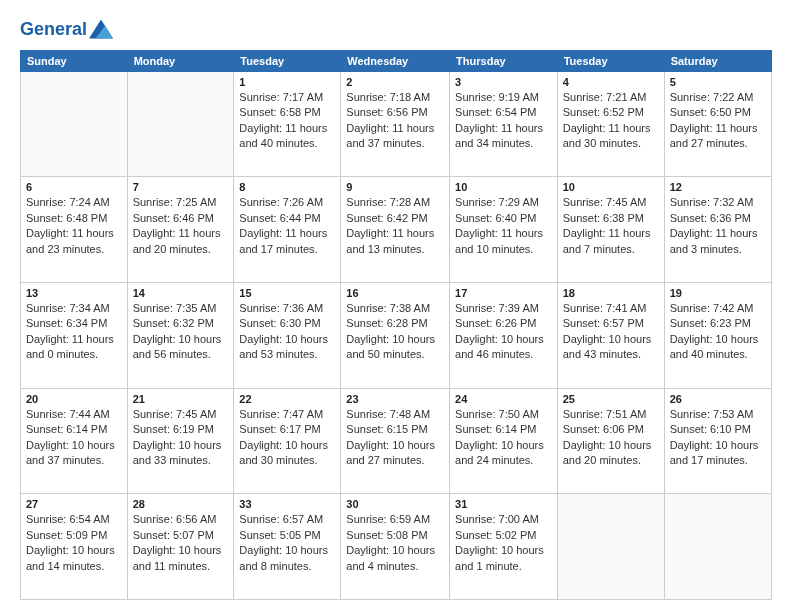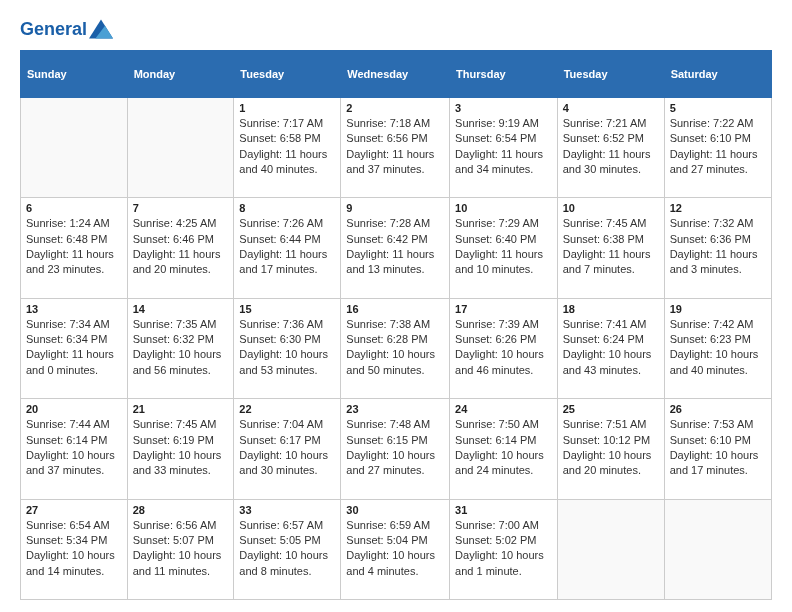--- a/index.html
+++ b/index.html
@@ -67,7 +67,7 @@
       background: #2b6cb0;
       color: #fff;
       text-align: left;
-      padding: 17px 6px;
+      padding: 4px 6px;
       font-size: 11px;
       font-weight: bold;
       border: 1px solid #2b6cb0;

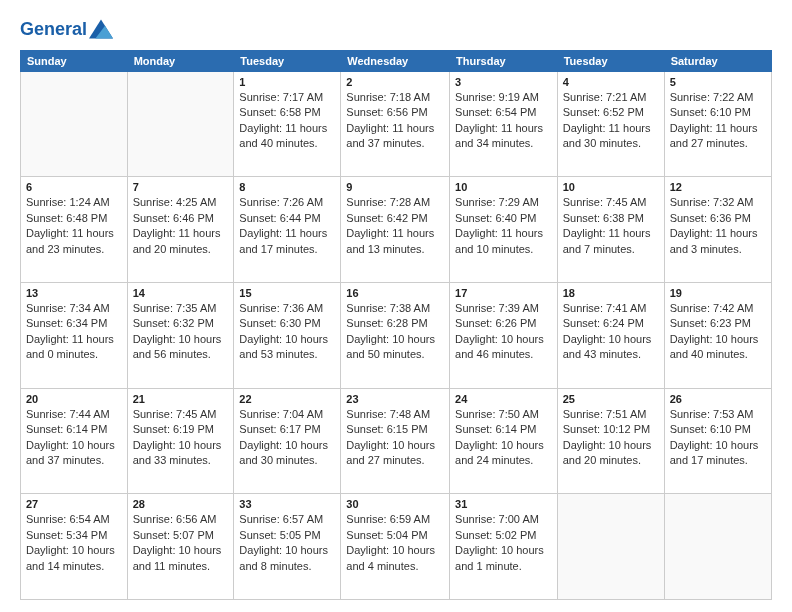--- a/index.html
+++ b/index.html
@@ -164,7 +164,7 @@
           <td>
             <div class="day-num">5</div>
             <div class="day-info">Sunrise: 7:22 AM
-Sunset: 6:10 PM
+Sunset: 6:50 PM
 Daylight: 11 hours and 27 minutes.</div>
           </td>
         </tr>

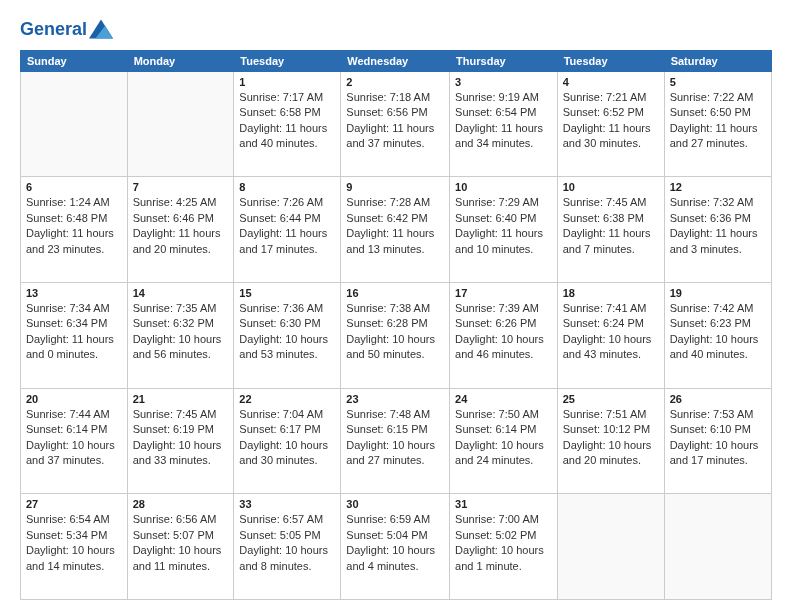--- a/index.html
+++ b/index.html
@@ -171,7 +171,7 @@
         <tr class="week-row">
           <td>
             <div class="day-num">6</div>
-            <div class="day-info">Sunrise: 1:24 AM
+            <div class="day-info">Sunrise: 7:24 AM
 Sunset: 6:48 PM
 Daylight: 11 hours and 23 minutes.</div>
           </td>

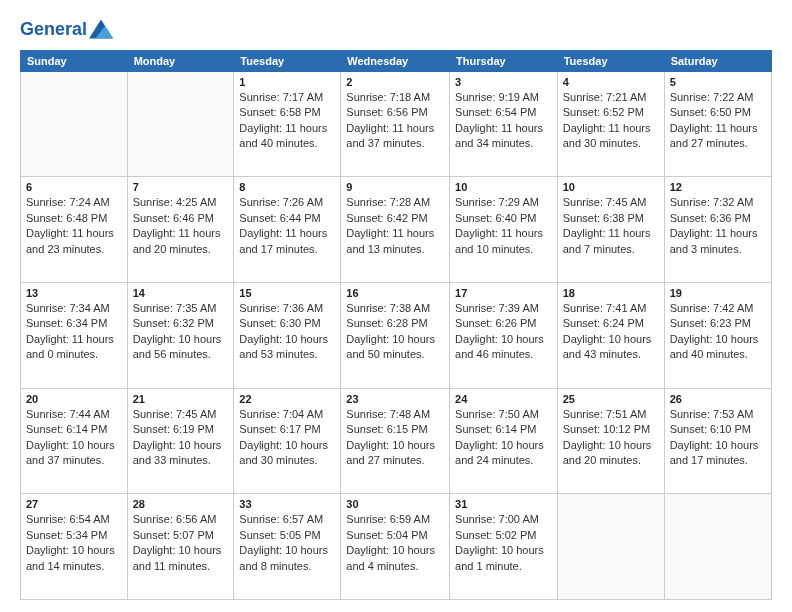--- a/index.html
+++ b/index.html
@@ -177,7 +177,7 @@
           </td>
           <td>
             <div class="day-num">7</div>
-            <div class="day-info">Sunrise: 4:25 AM
+            <div class="day-info">Sunrise: 7:25 AM
 Sunset: 6:46 PM
 Daylight: 11 hours and 20 minutes.</div>
           </td>

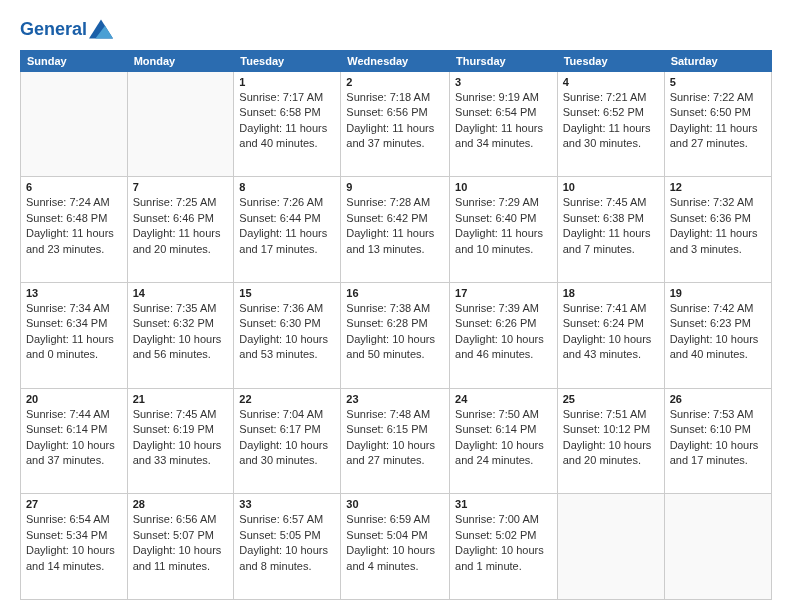--- a/index.html
+++ b/index.html
@@ -246,7 +246,7 @@
           <td>
             <div class="day-num">18</div>
             <div class="day-info">Sunrise: 7:41 AM
-Sunset: 6:24 PM
+Sunset: 6:57 PM
 Daylight: 10 hours and 43 minutes.</div>
           </td>
           <td>

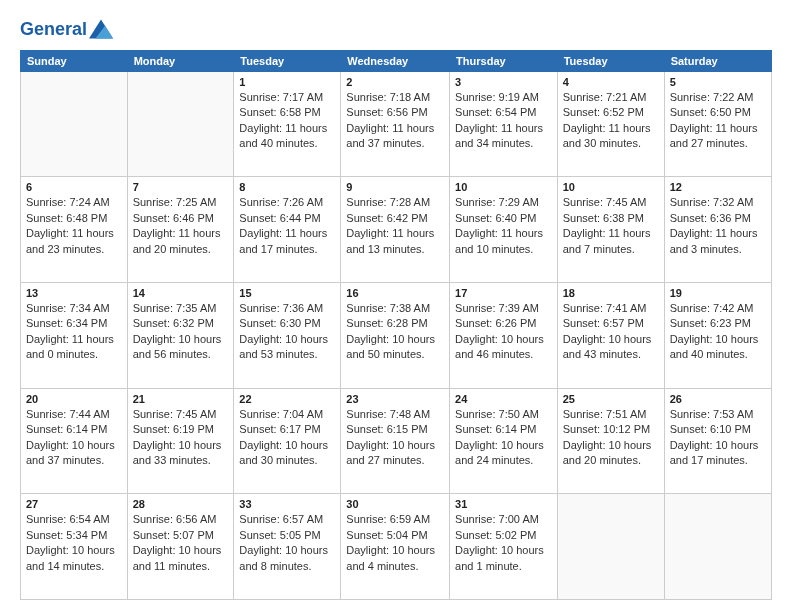--- a/index.html
+++ b/index.html
@@ -271,7 +271,7 @@
           </td>
           <td>
             <div class="day-num">22</div>
-            <div class="day-info">Sunrise: 7:04 AM
+            <div class="day-info">Sunrise: 7:47 AM
 Sunset: 6:17 PM
 Daylight: 10 hours and 30 minutes.</div>
           </td>

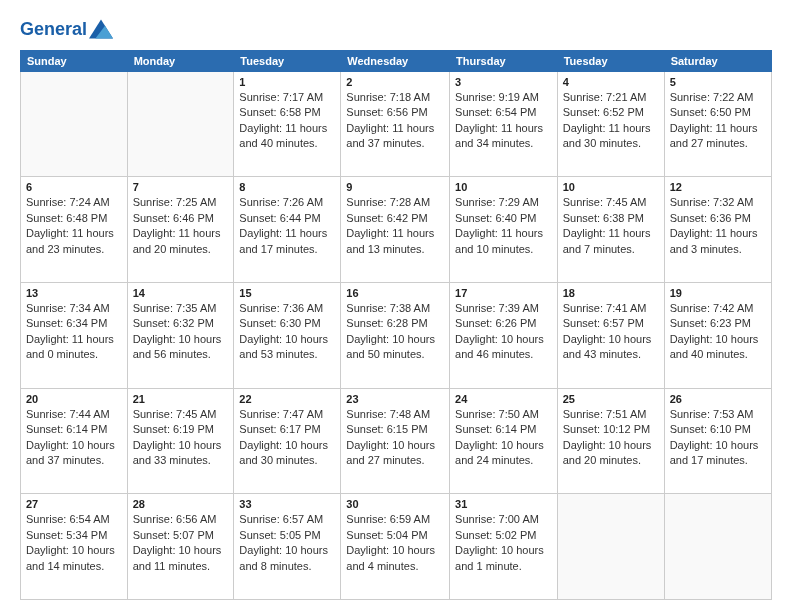--- a/index.html
+++ b/index.html
@@ -290,7 +290,7 @@
           <td>
             <div class="day-num">25</div>
             <div class="day-info">Sunrise: 7:51 AM
-Sunset: 10:12 PM
+Sunset: 6:06 PM
 Daylight: 10 hours and 20 minutes.</div>
           </td>
           <td>

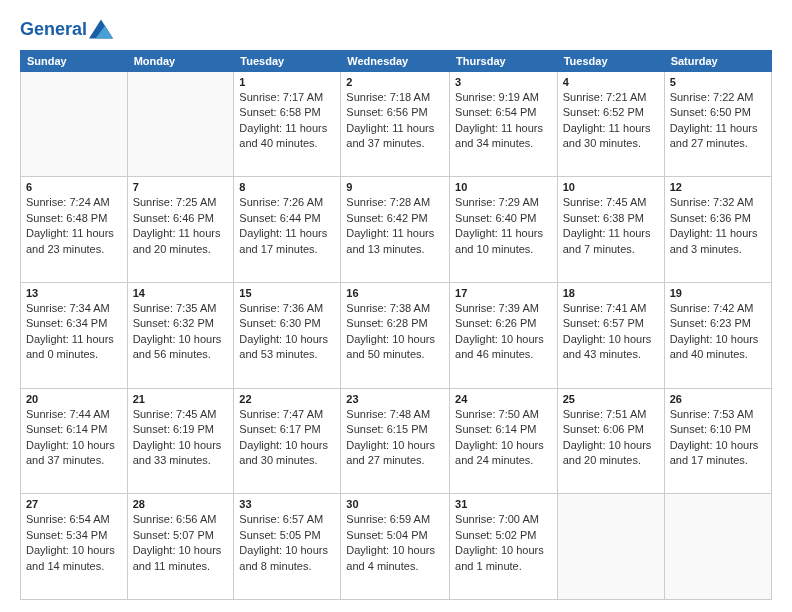--- a/index.html
+++ b/index.html
@@ -304,7 +304,7 @@
           <td>
             <div class="day-num">27</div>
             <div class="day-info">Sunrise: 6:54 AM
-Sunset: 5:34 PM
+Sunset: 5:09 PM
 Daylight: 10 hours and 14 minutes.</div>
           </td>
           <td>

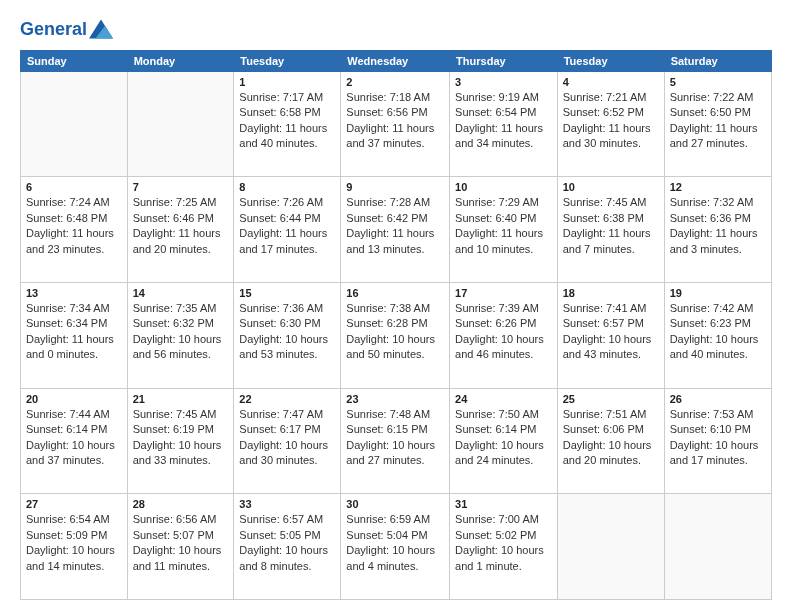--- a/index.html
+++ b/index.html
@@ -322,7 +322,7 @@
           <td>
             <div class="day-num">30</div>
             <div class="day-info">Sunrise: 6:59 AM
-Sunset: 5:04 PM
+Sunset: 5:08 PM
 Daylight: 10 hours and 4 minutes.</div>
           </td>
           <td>

